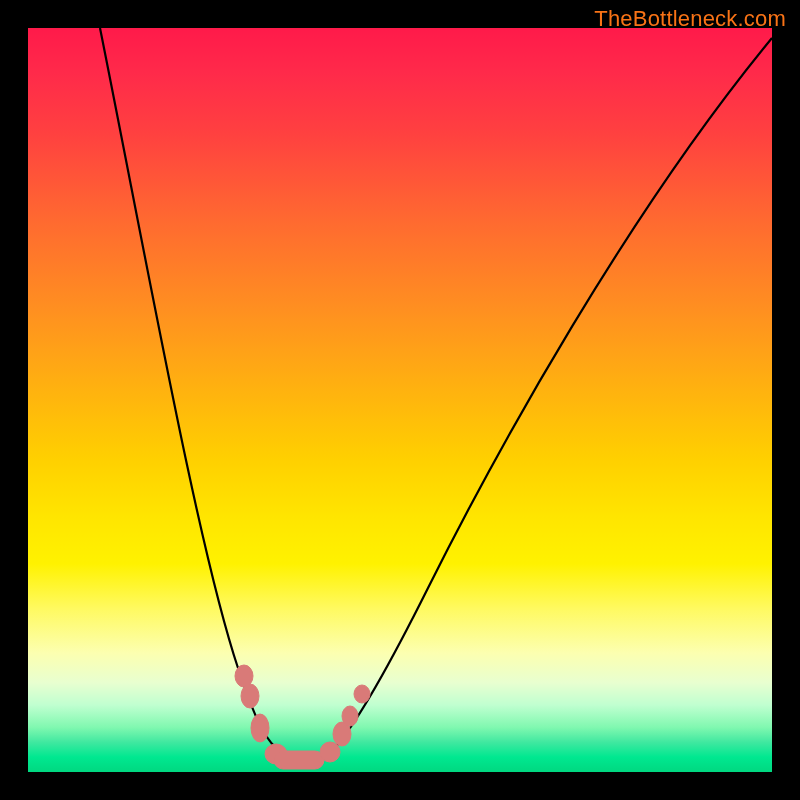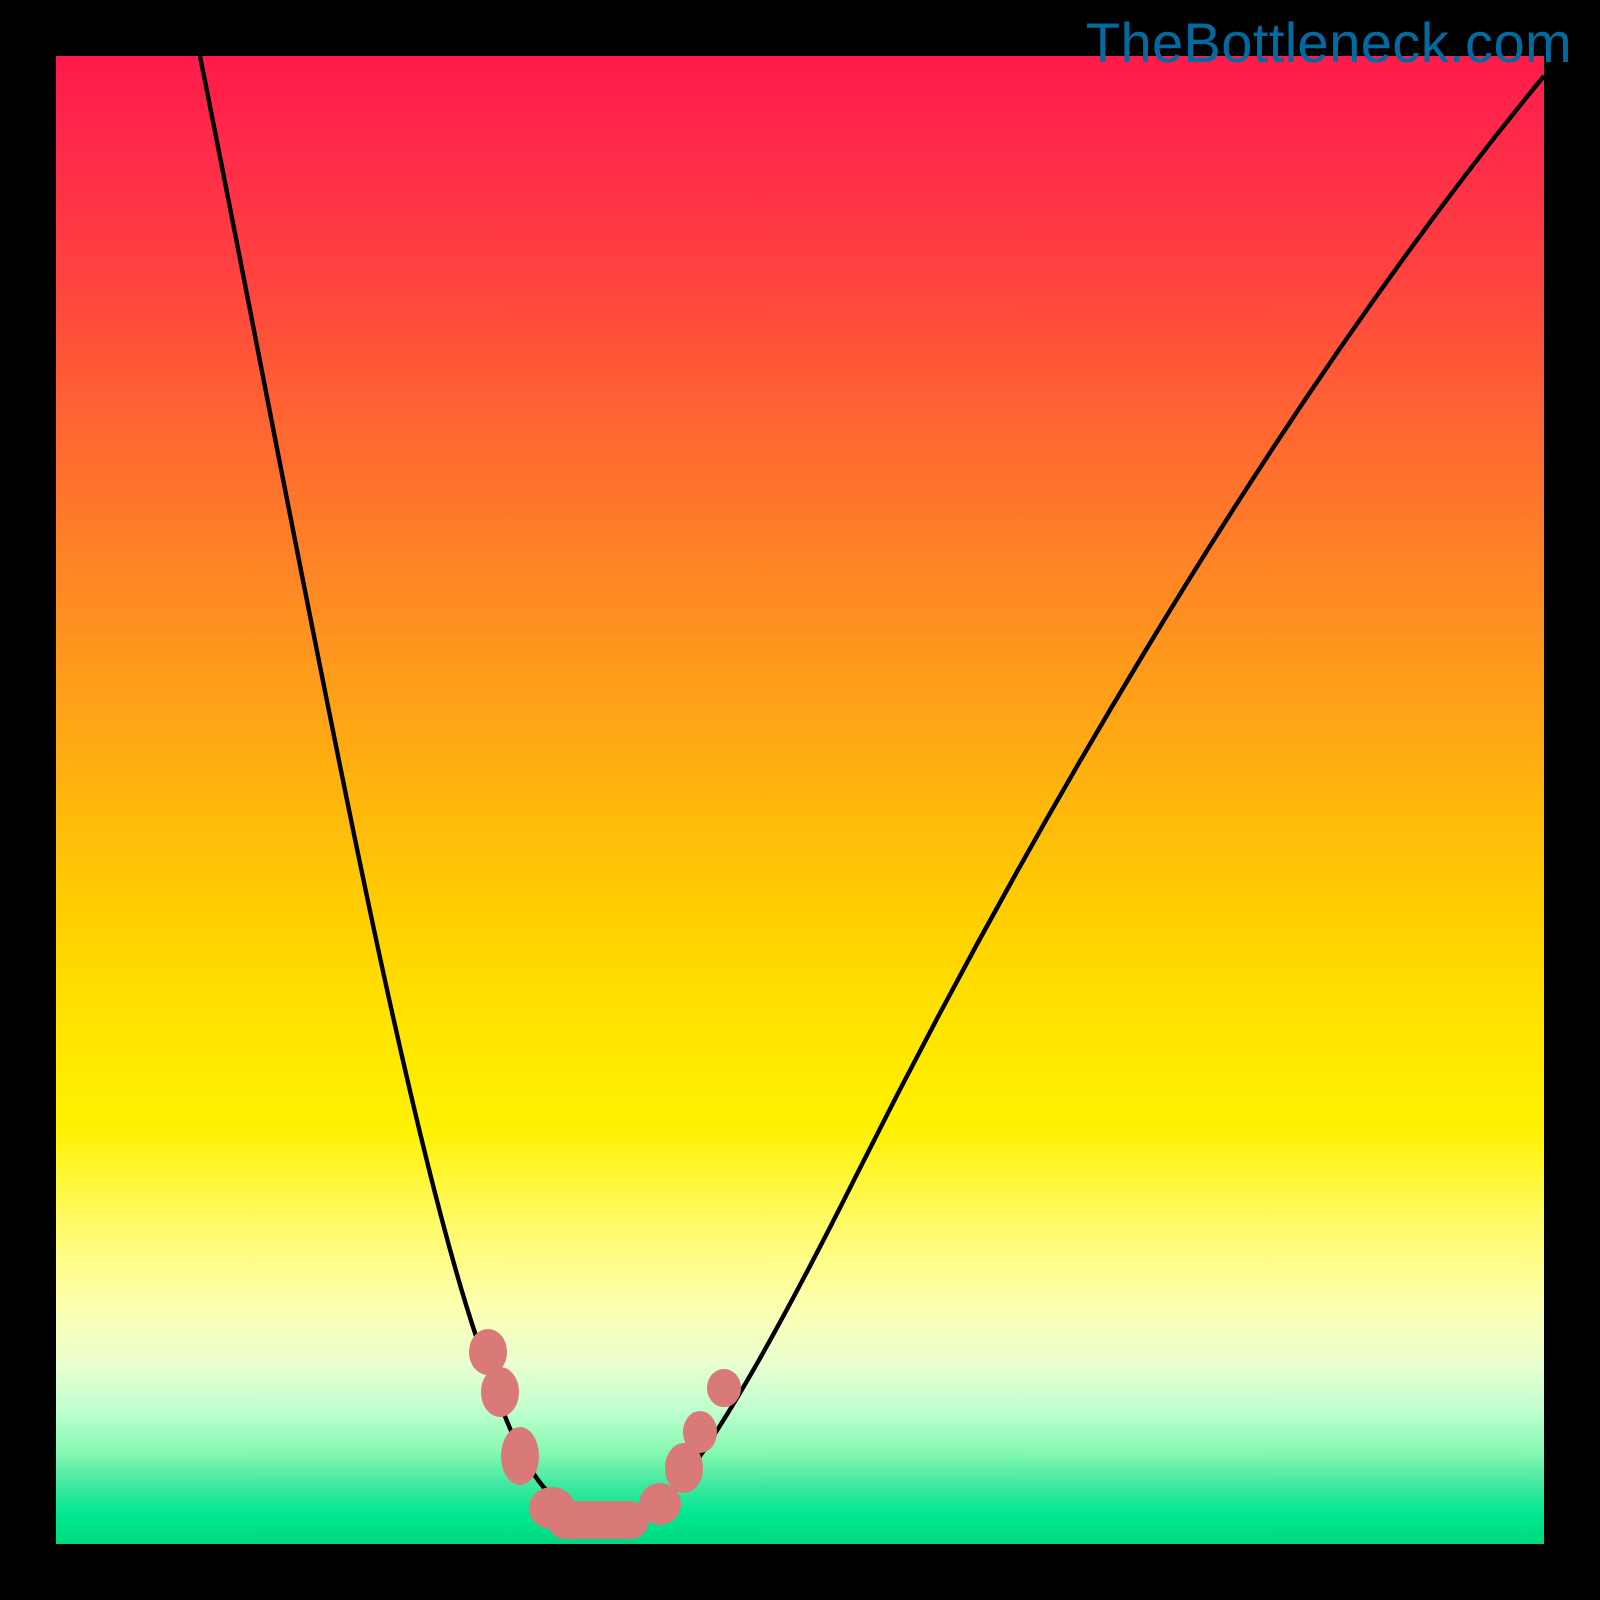--- a/index.html
+++ b/index.html
@@ -34,8 +34,8 @@
     position: absolute;
     top: 6px;
     right: 14px;
-    color: #0369a1;
-    font-size: 28px;
+    color: #f97316;
+    font-size: 22px;
     font-weight: 500;
     letter-spacing: 0.2px;
     text-align: center;

